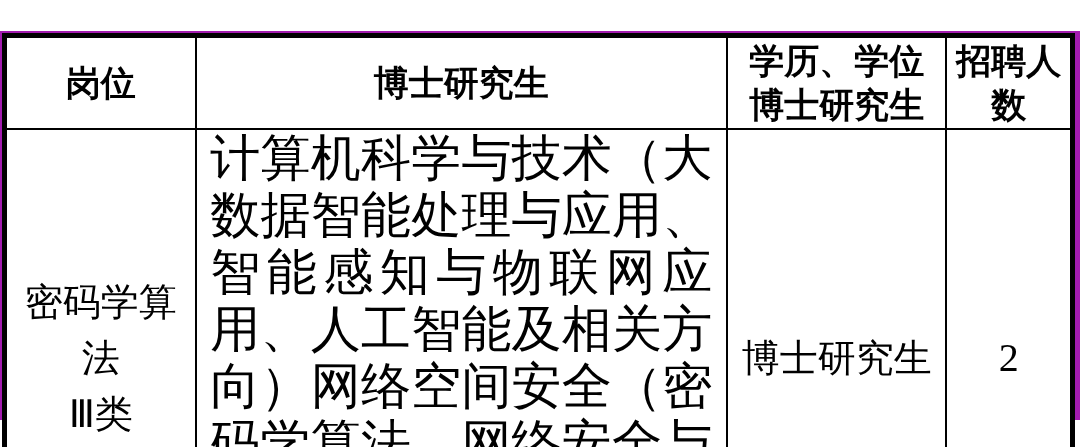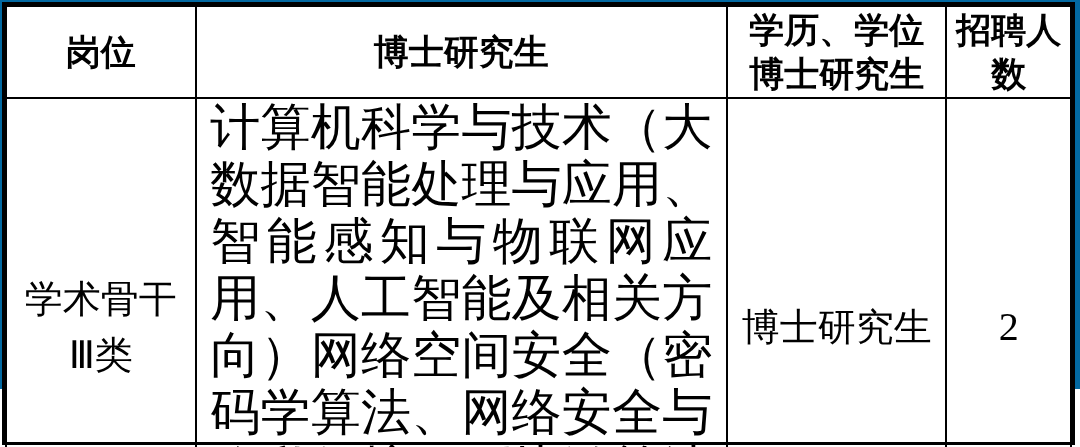--- a/index.html
+++ b/index.html
@@ -14,7 +14,8 @@
     position: relative;
     width: 1080px;
     height: 389px;
-    background: #0369a1;
+    background: #a21caf;
+    margin-top: 31px;
   }
   .table-wrap {
     position: absolute;

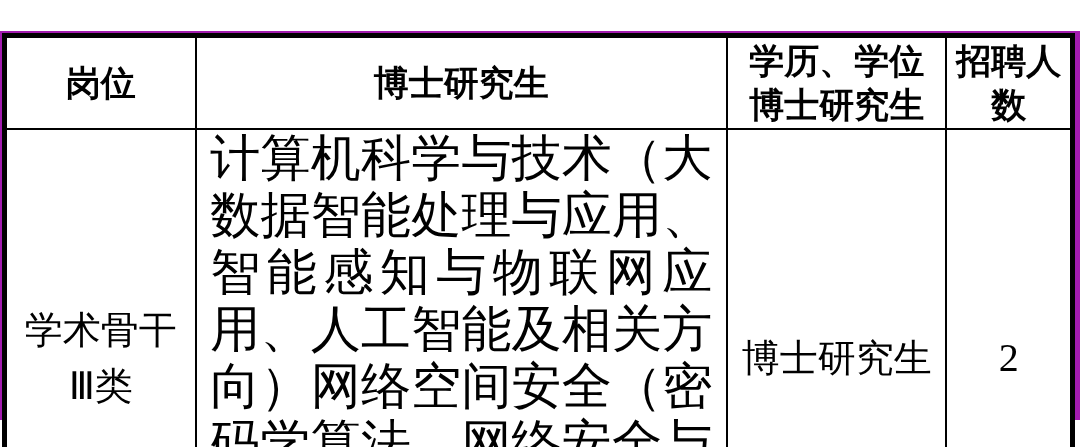--- a/index.html
+++ b/index.html
@@ -98,7 +98,7 @@
       <tbody>
         <tr>
           <td>
-            <span class="hline">学术骨干</span>
+            <span class="hline">密码学算法</span>
             <span class="hline">Ⅲ类</span>
           </td>
           <td>

